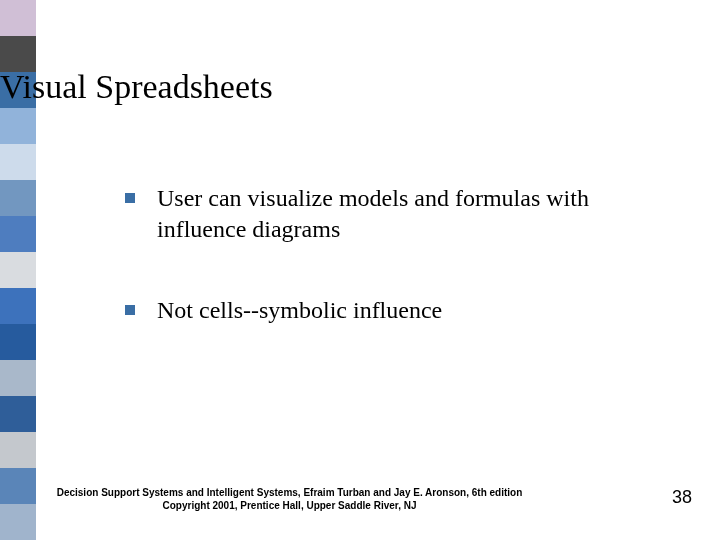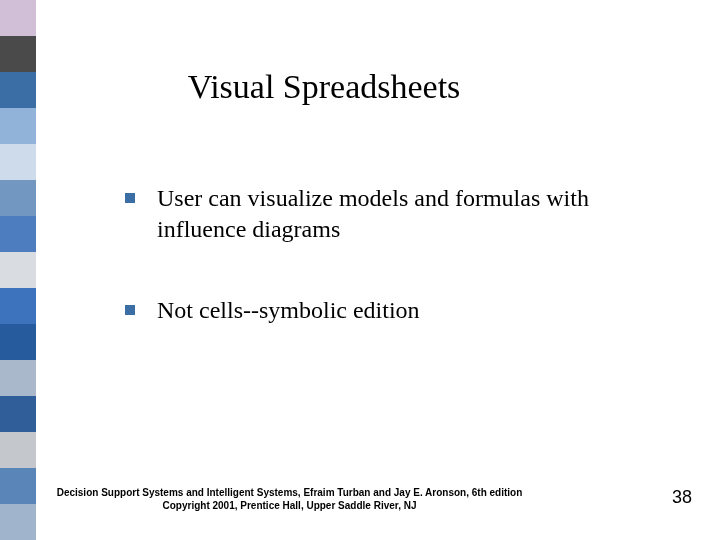--- a/index.html
+++ b/index.html
@@ -40,7 +40,7 @@
     top: 68px;
     left: 0;
     width: 648px;
-    text-align: center;
+    text-align: left;
     font-size: 34px;
     font-weight: 400;
     color: #000;

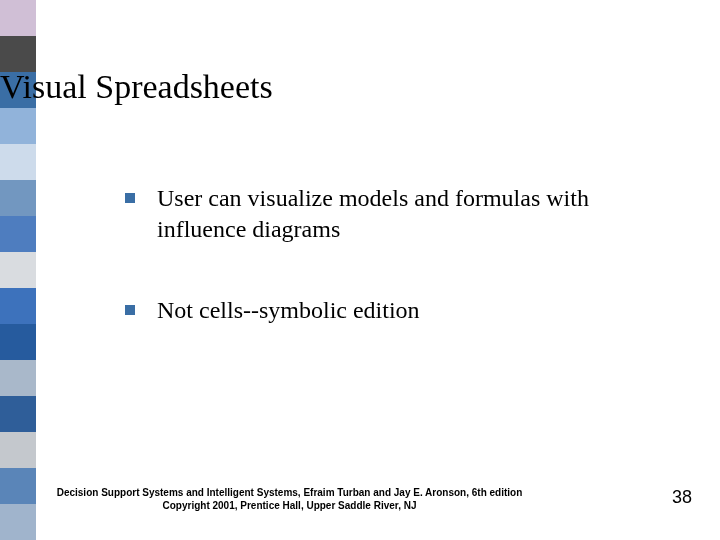--- a/index.html
+++ b/index.html
@@ -121,7 +121,7 @@
   </div>
   <div class="bullet-item">
     <div class="bullet-marker"></div>
-    <div class="bullet-text">Not cells--symbolic edition</div>
+    <div class="bullet-text">Not cells--symbolic influence</div>
   </div>
 </div>
 

